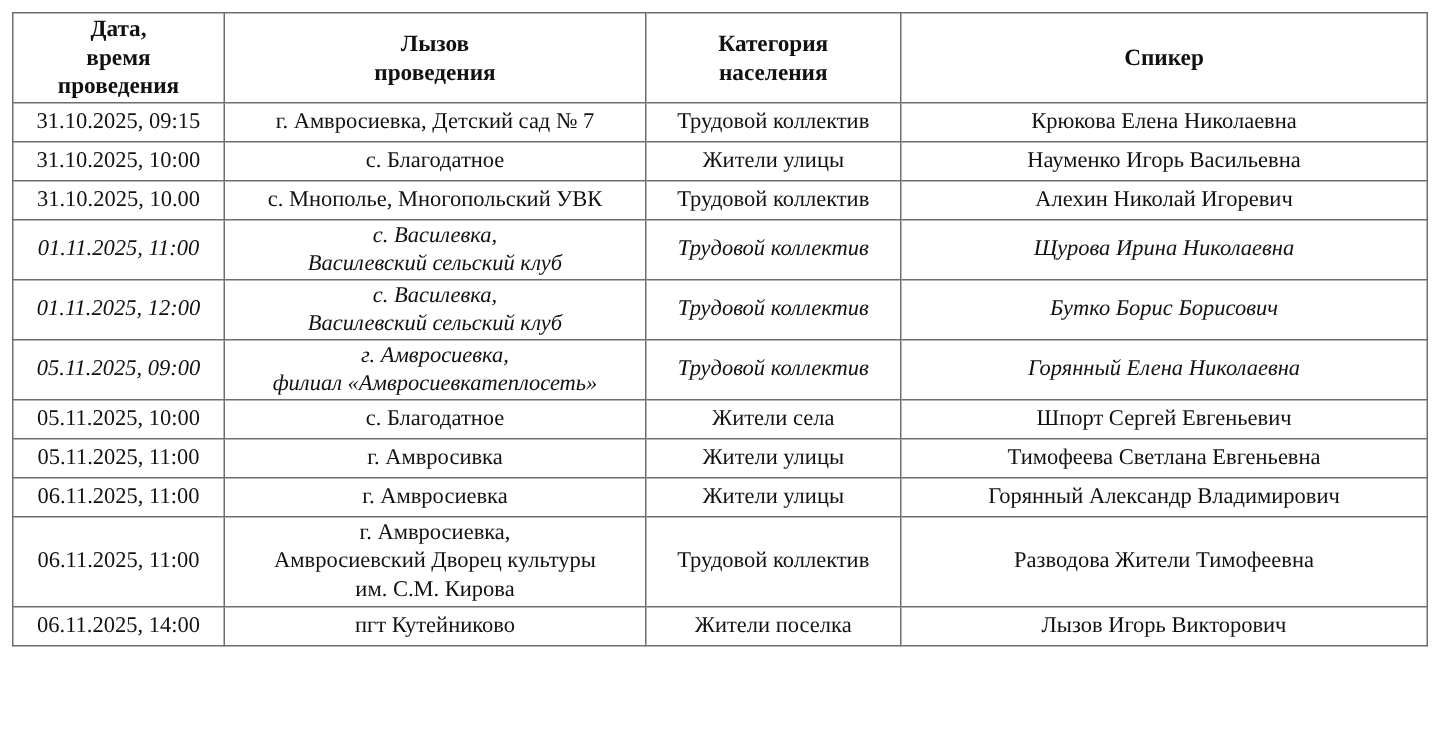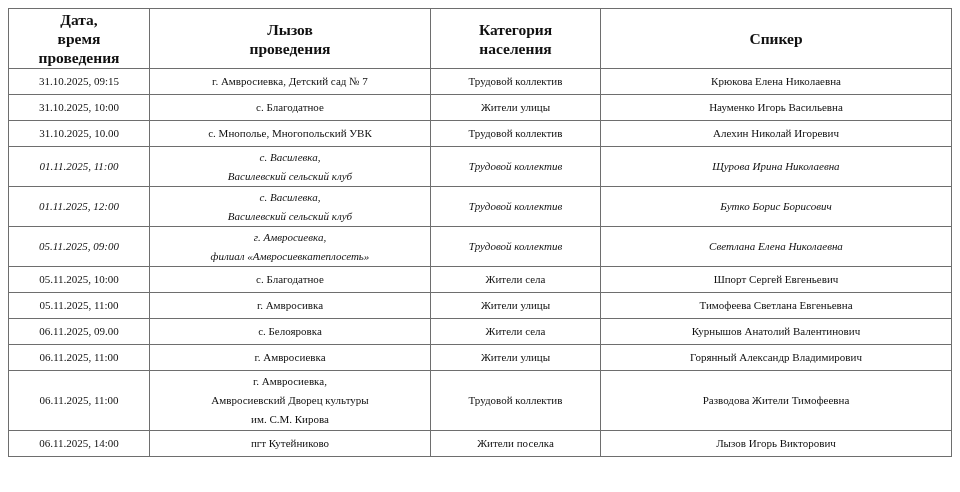--- a/index.html
+++ b/index.html
@@ -8,7 +8,7 @@
   table { position: absolute; left: 8px; top: 8px; border-collapse: collapse;
           table-layout: fixed; width: 943px; }
   td, th { border: 1px solid #6e6e6e; text-align: center; vertical-align: middle;
-           padding: 0 4px; font-size: 11px; line-height: 19px; }
+           padding: 0 4px; font-size: 15px; line-height: 19px; }
   th { font-weight: bold; font-size: 15.5px; line-height: 19px; }
   .line { display: block; }
   tr.hdr { height: 60px; }

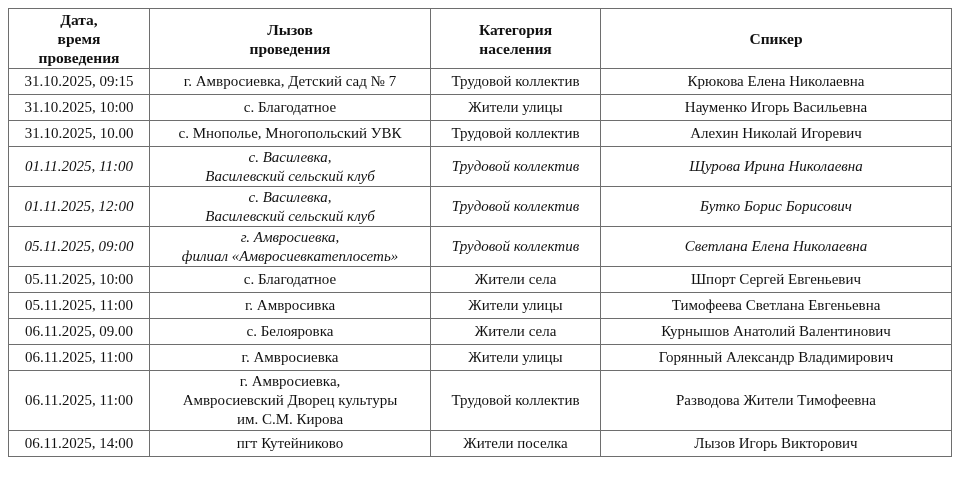--- a/index.html
+++ b/index.html
@@ -96,7 +96,7 @@
           <span class="line">филиал «Амвросиевкатеплосеть»</span>
         </td>
         <td>Трудовой коллектив</td>
-        <td>Светлана Елена Николаевна</td>
+        <td>Горянный Елена Николаевна</td>
       </tr>
       <tr class="h1">
         <td>05.11.2025, 10:00</td>

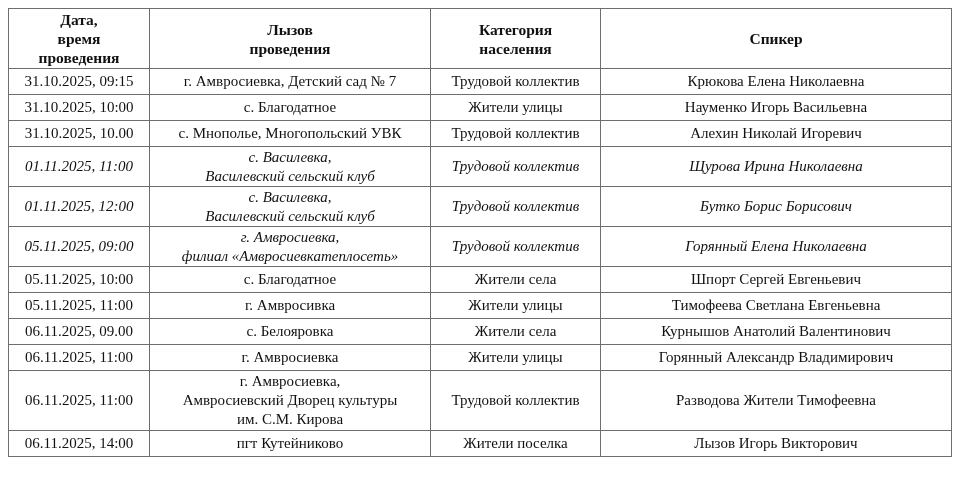--- a/index.html
+++ b/index.html
@@ -115,14 +115,6 @@
         <td>Тимофеева Светлана Евгеньевна</td>
       </tr>
       <tr class="h1">
-        <td>06.11.2025, 09.00</td>
-        <td>
-          <span class="line">с. Белояровка</span>
-        </td>
-        <td>Жители села</td>
-        <td>Курнышов Анатолий Валентинович</td>
-      </tr>
-      <tr class="h1">
         <td>06.11.2025, 11:00</td>
         <td>
           <span class="line">г. Амвросиевка</span>

